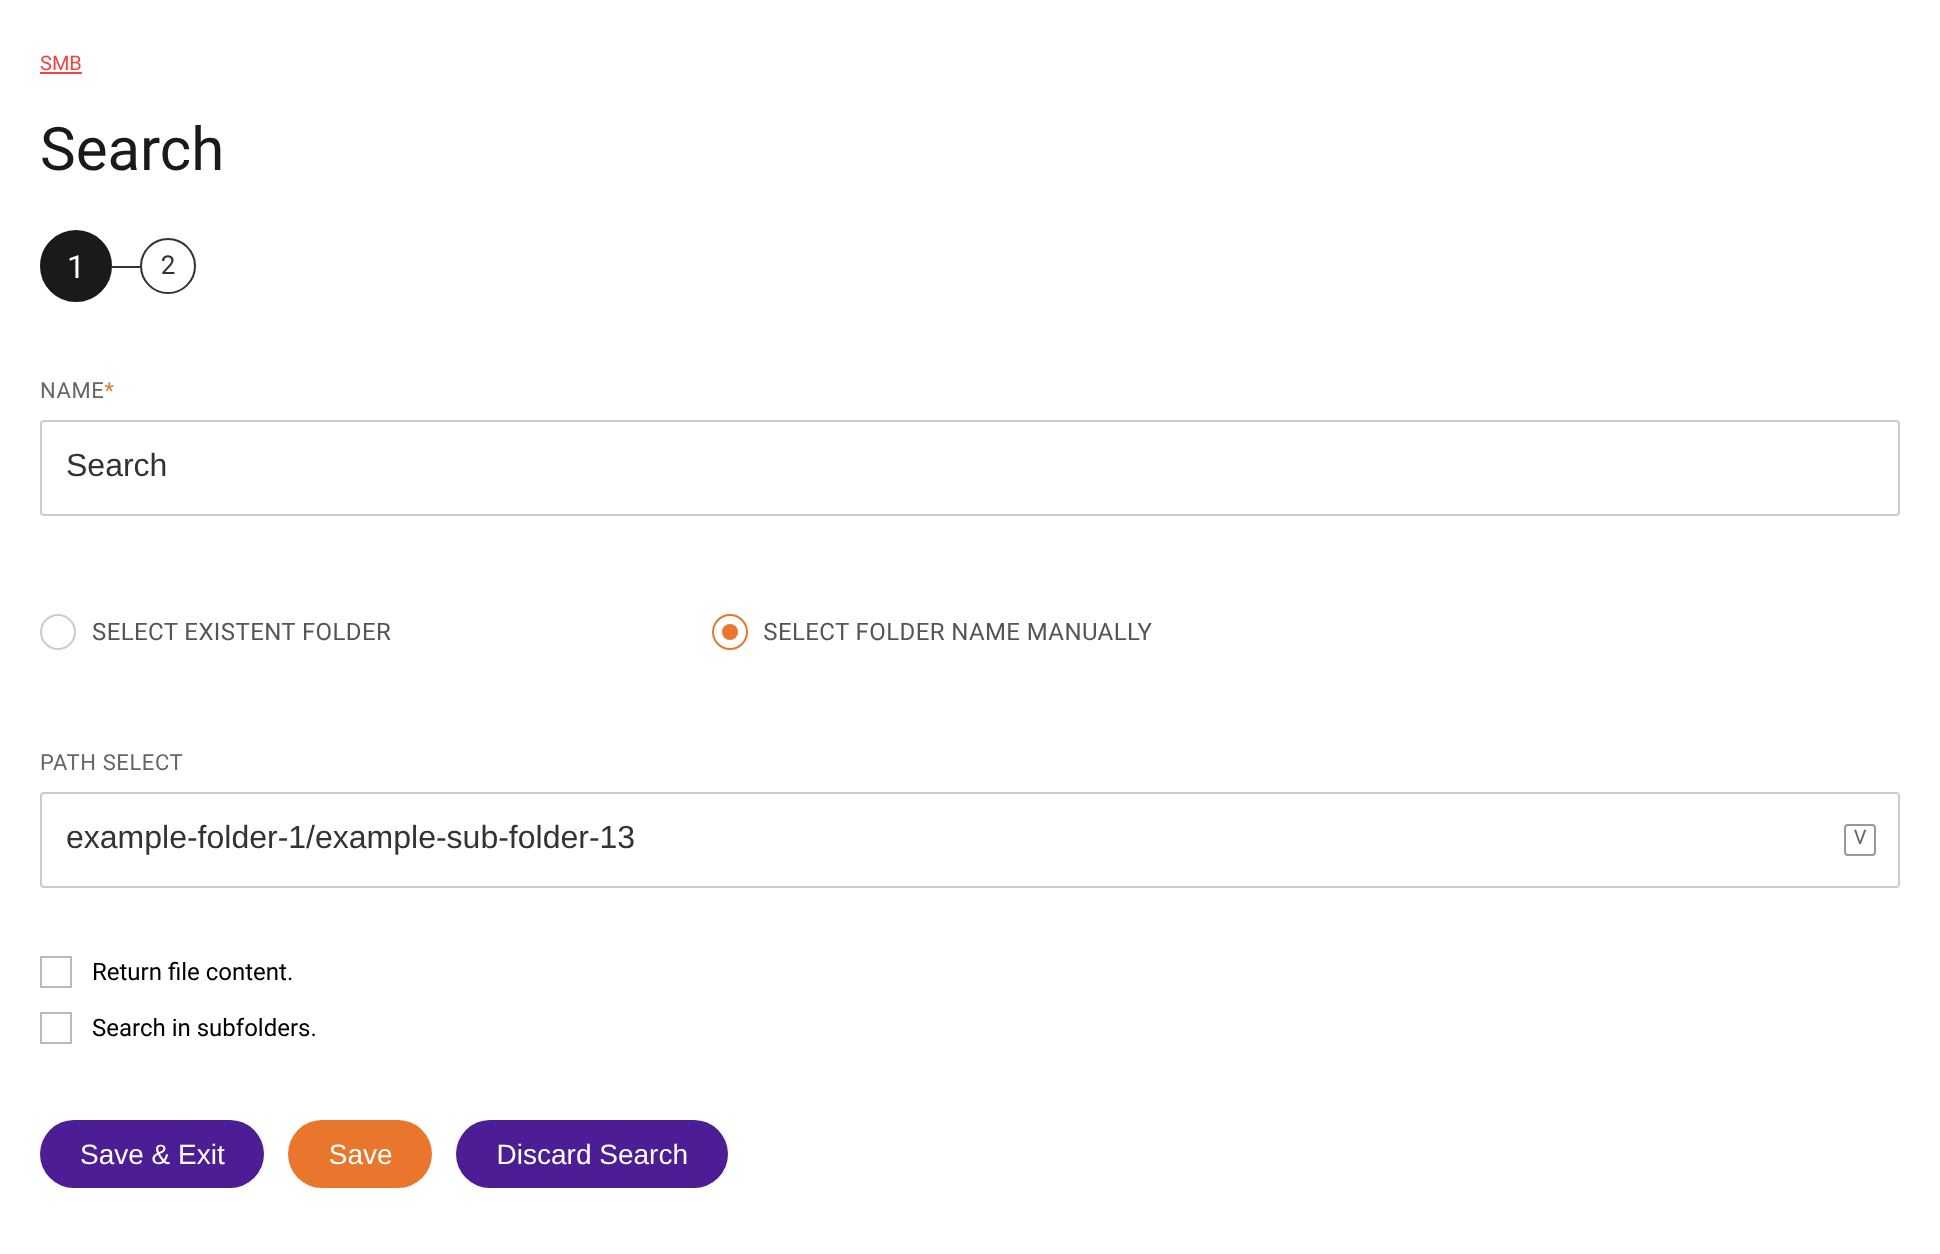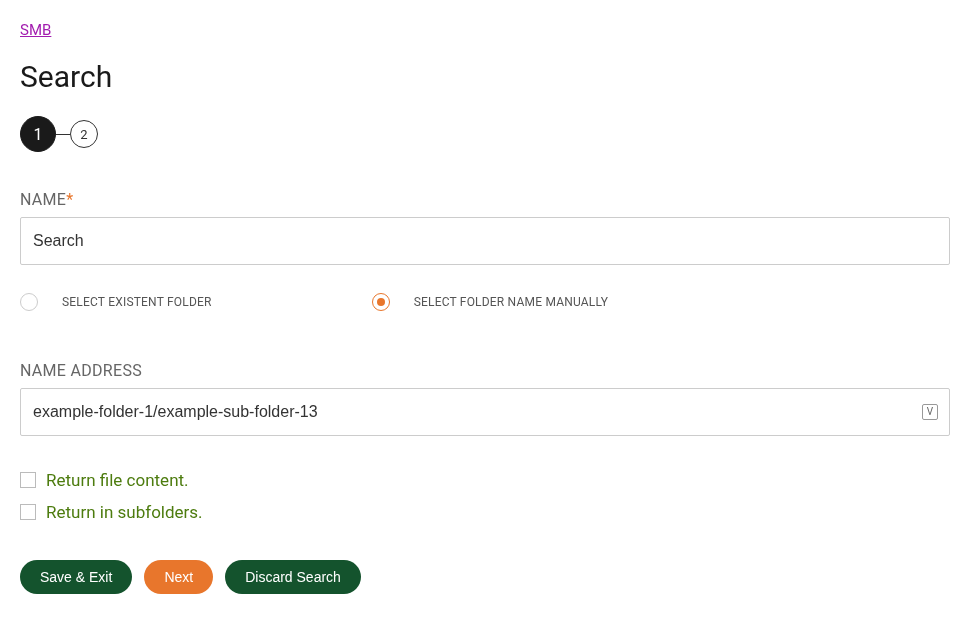--- a/index.html
+++ b/index.html
@@ -15,8 +15,8 @@
       width: 970px;
     }
     .breadcrumb {
-      font-size: 15px;
-      color: #a21caf;
+      font-size: 10px;
+      color: #ef4444;
       text-decoration: underline;
       display: inline-block;
       margin-bottom: 20px;

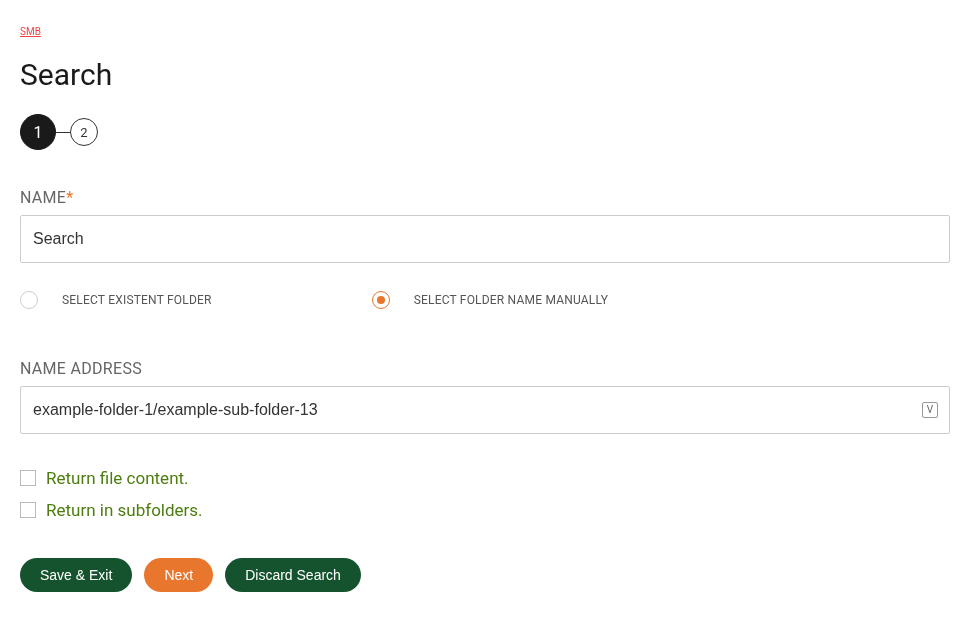--- a/index.html
+++ b/index.html
@@ -61,7 +61,7 @@
       font-size: 13px;
     }
     .field-label {
-      font-size: 16px;
+      font-size: 11px;
       letter-spacing: 0.3px;
       color: #666;
       margin-bottom: 8px;

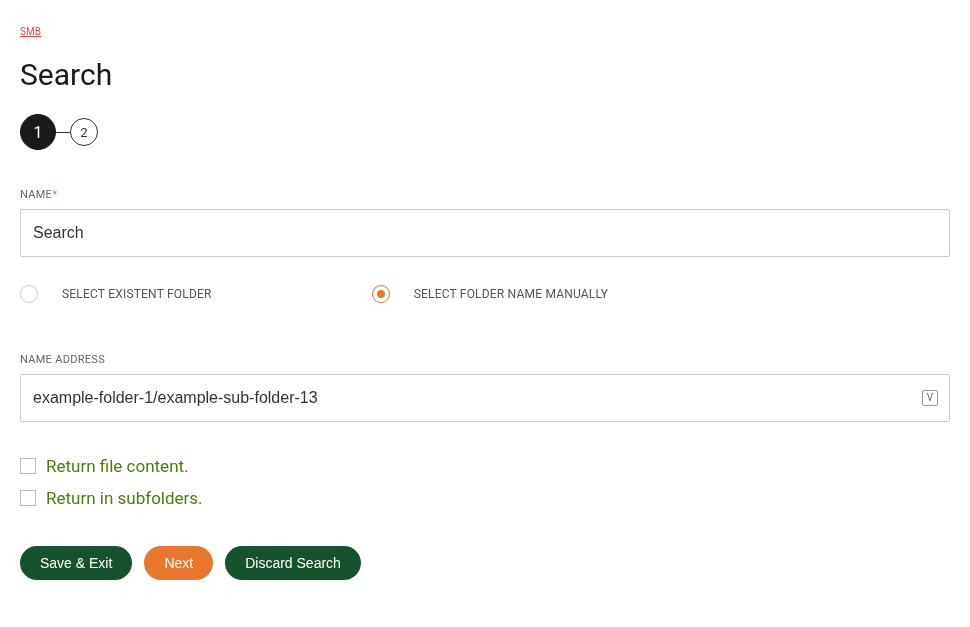--- a/index.html
+++ b/index.html
@@ -90,8 +90,9 @@
     .radio-option {
       display: flex;
       align-items: center;
-      gap: 24px;
-      cursor: pointer;
+      gap: 8px;
+      cursor: pointer;
+      margin-top: 21px;
     }
     .radio-circle {
       width: 18px;

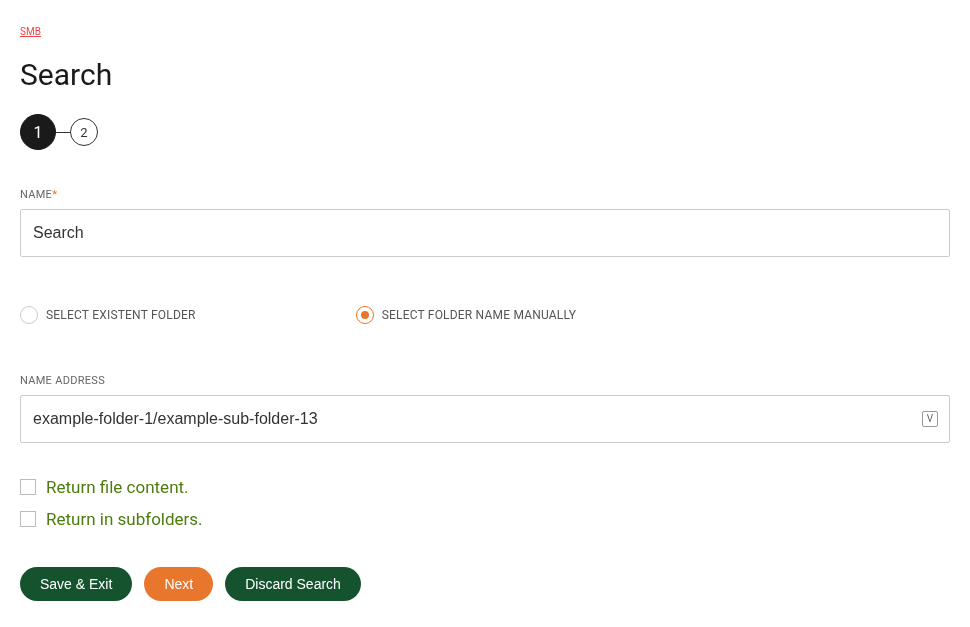--- a/index.html
+++ b/index.html
@@ -220,7 +220,7 @@
 </div>
 
 <div class="section-path">
-  <label class="field-label">NAME ADDRESS</label>
+  <label class="field-label">PATH SELECT</label>
   <div class="path-input-wrap">
     <input type="text" class="text-input" value="example-folder-1/example-sub-folder-13" style="">
     <div class="path-suffix-icon">V</div>

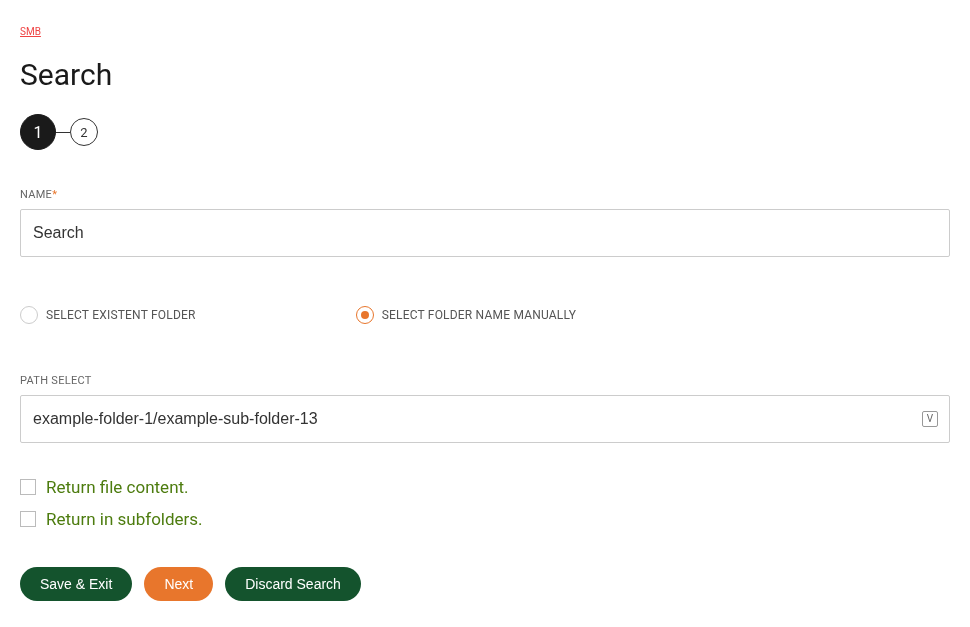--- a/index.html
+++ b/index.html
@@ -155,8 +155,8 @@
       flex-shrink: 0;
     }
     .checkbox-label {
-      font-size: 17px;
-      color: #4d7c0f;
+      font-size: 12px;
+      color: #000000;
     }
     .button-row {
       display: flex;

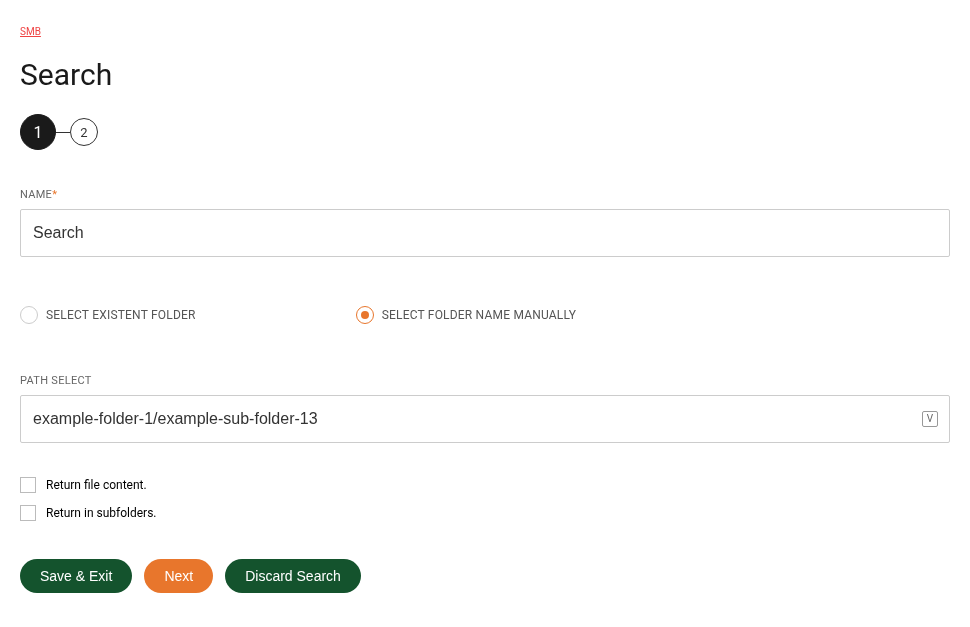--- a/index.html
+++ b/index.html
@@ -234,7 +234,7 @@
   </div>
   <div class="checkbox-row">
     <div class="checkbox-box"></div>
-    <span class="checkbox-label">Return in subfolders.</span>
+    <span class="checkbox-label">Search in subfolders.</span>
   </div>
 </div>
 

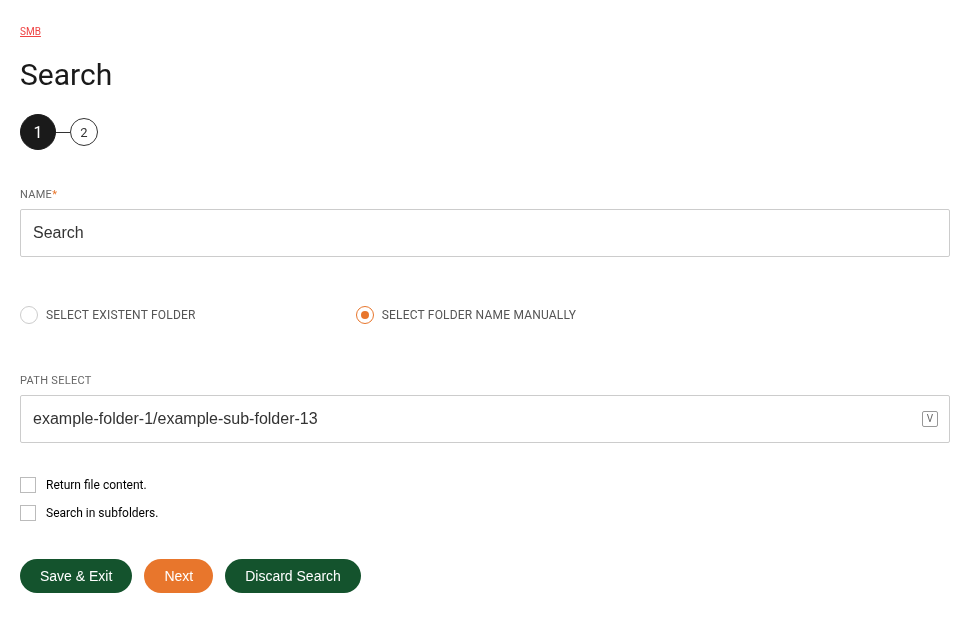--- a/index.html
+++ b/index.html
@@ -172,7 +172,7 @@
       cursor: pointer;
     }
     .btn-gray {
-      background: #14532d;
+      background: #4c1d95;
     }
     .btn-orange {
       background: #e8762c;

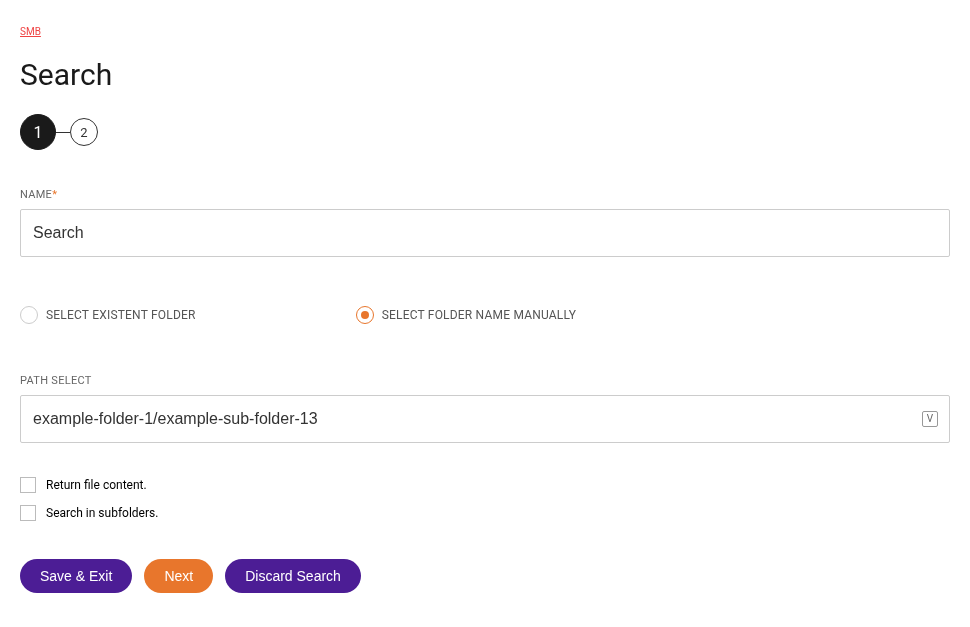--- a/index.html
+++ b/index.html
@@ -240,7 +240,7 @@
 
 <div class="button-row">
   <button class="btn btn-gray">Save &amp; Exit</button>
-  <button class="btn btn-orange">Next</button>
+  <button class="btn btn-orange">Save</button>
   <button class="btn btn-gray">Discard Search</button>
 </div>
 

